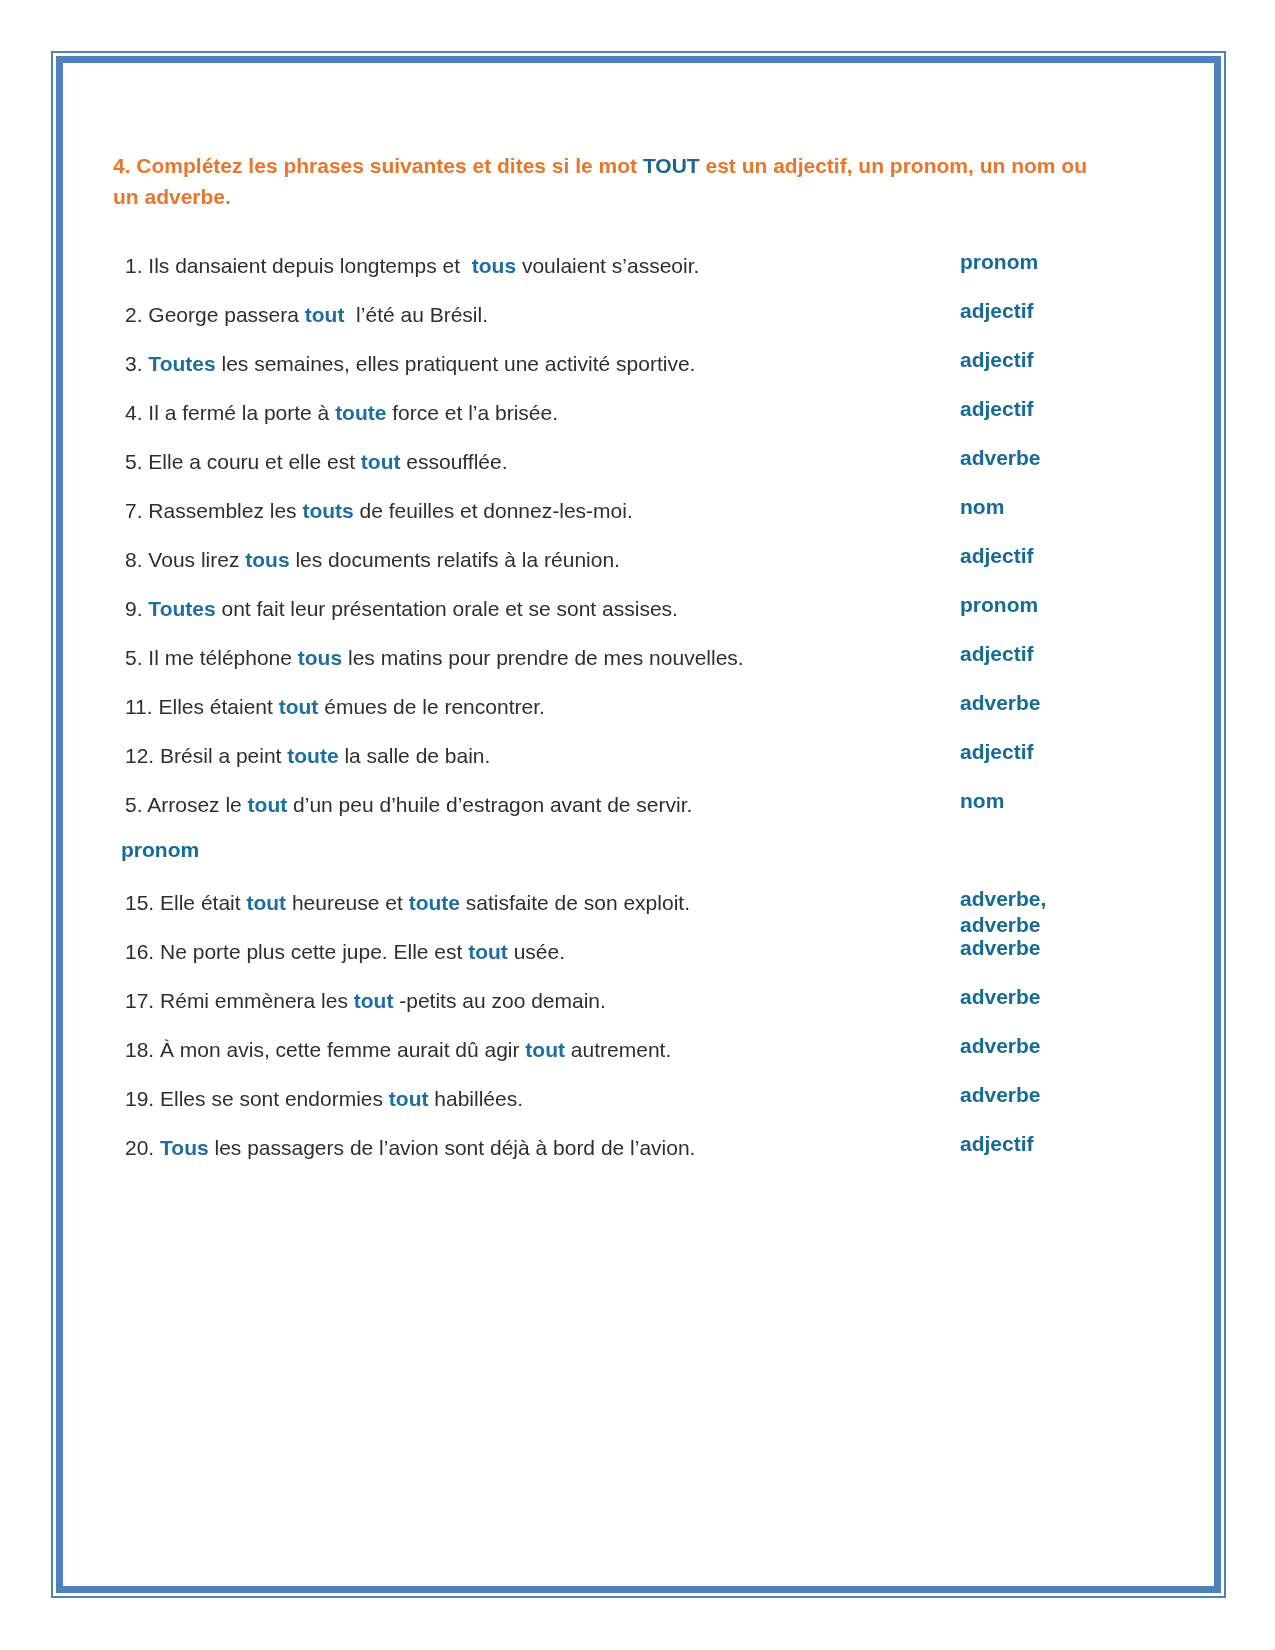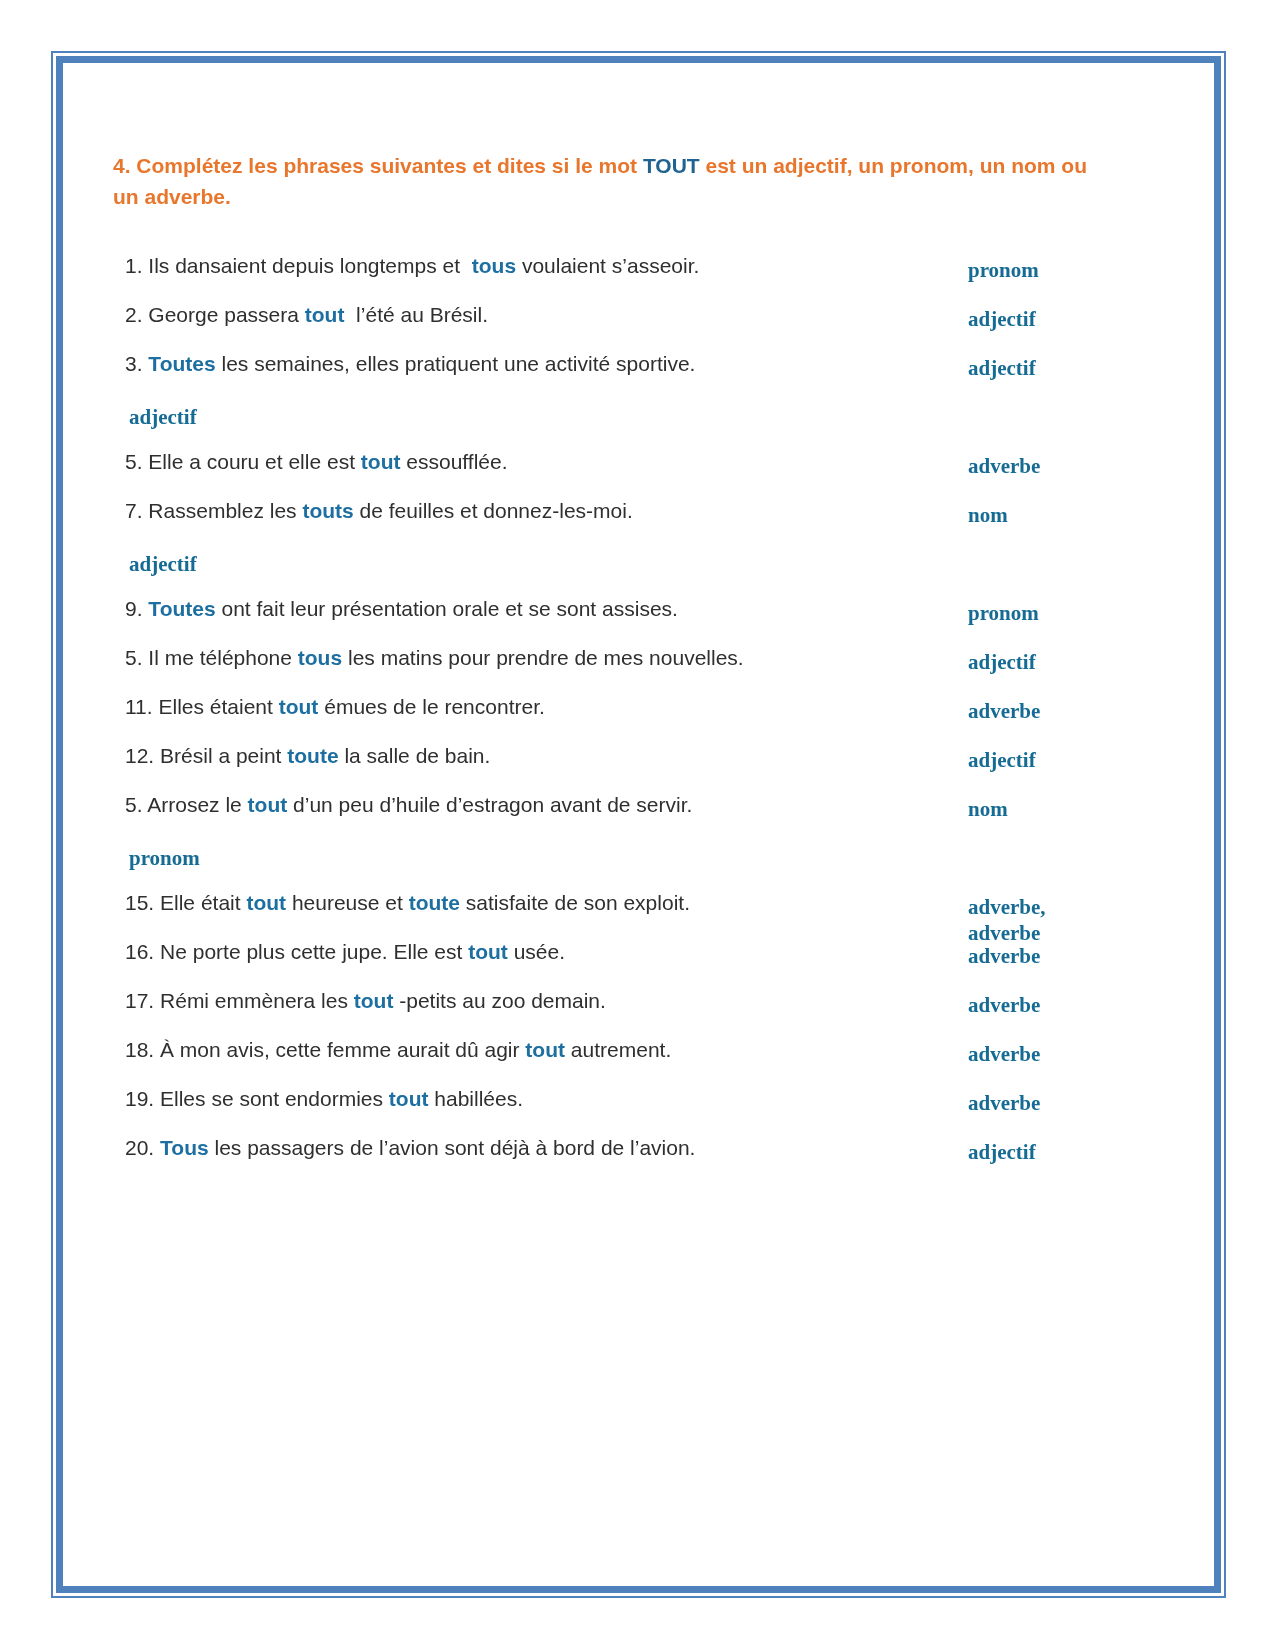--- a/index.html
+++ b/index.html
@@ -66,13 +66,12 @@
     font-weight: bold;
   }
   .answer {
-    margin: 16px;
+    margin: 8px;
     font-size: 21px;
     line-height: 26px;
     font-weight: bold;
     color: #156B94;
     white-space: pre-wrap;
-    font-family: Liberation Serif, serif;
   }
 </style>
 </head>

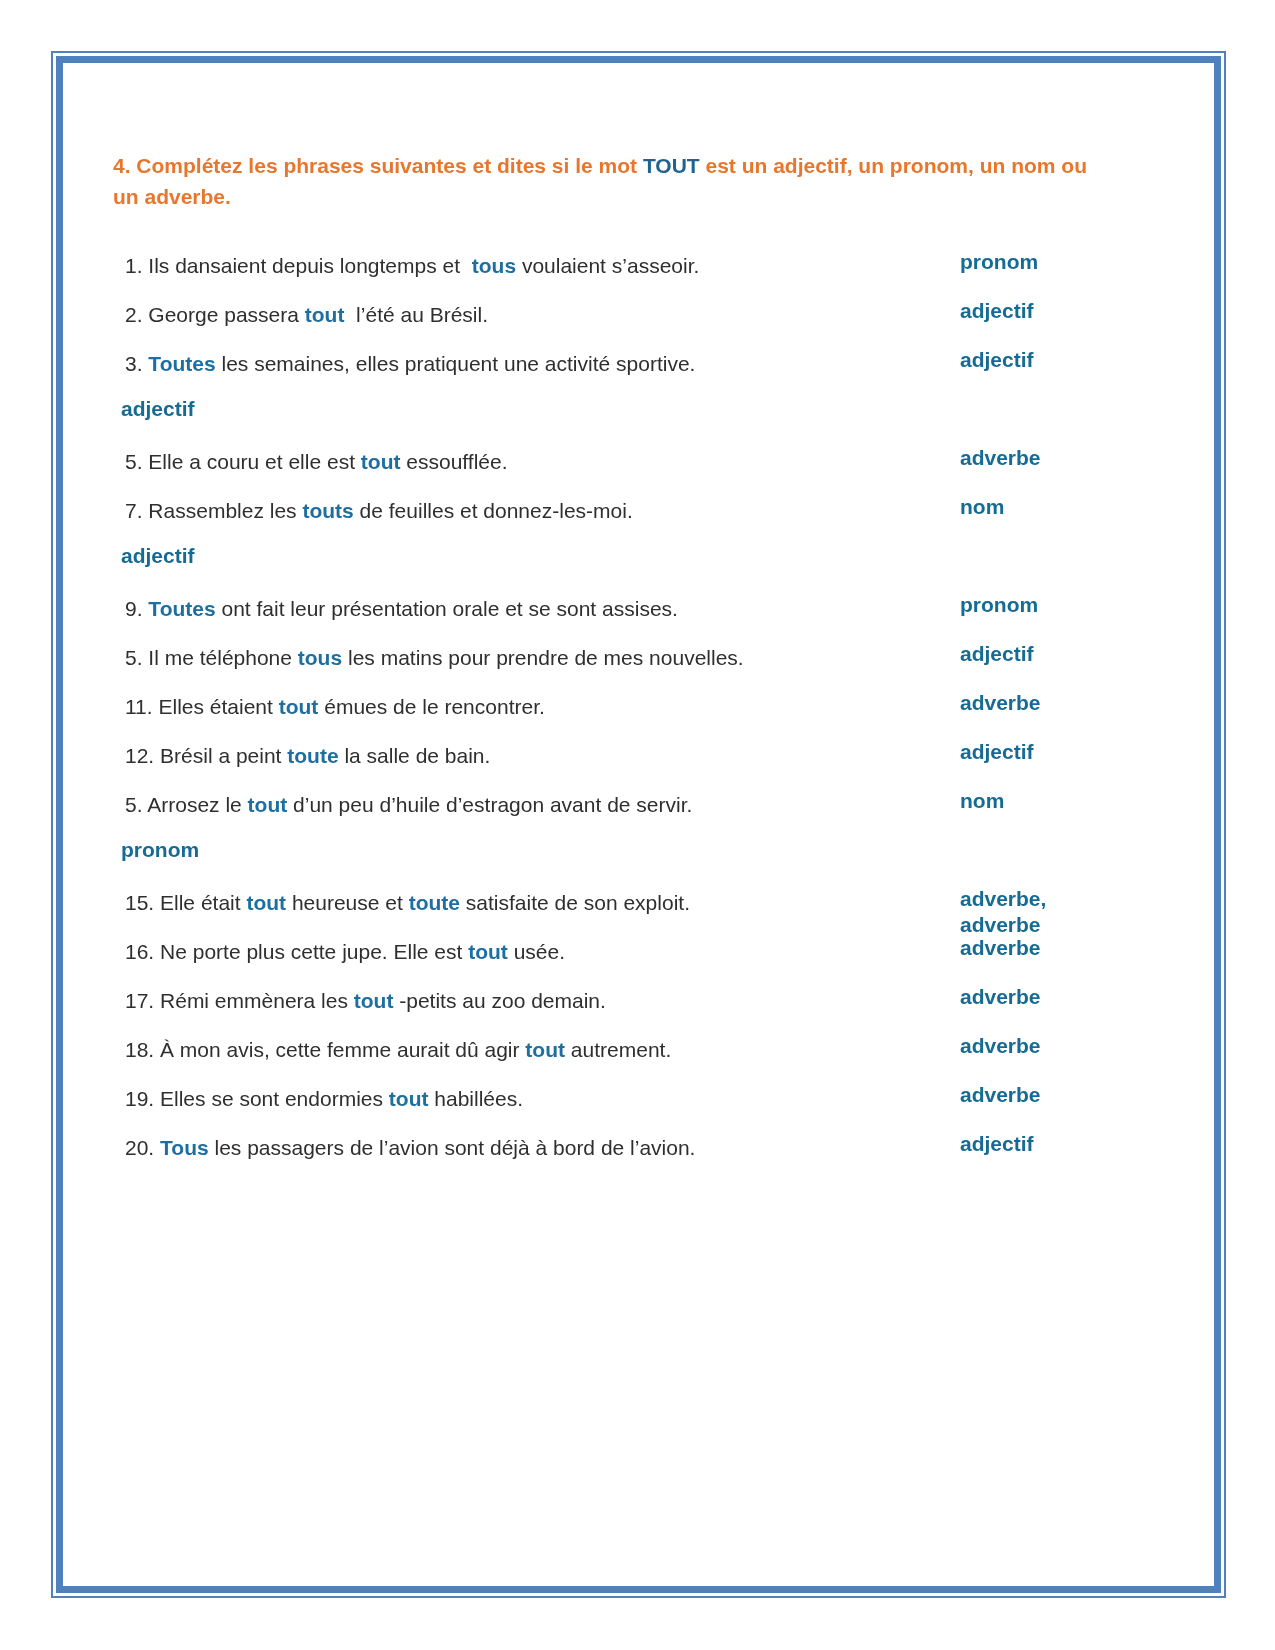--- a/index.html
+++ b/index.html
@@ -104,6 +104,7 @@
   </div>
 
   <div class="row">
+    <p class="sentence"><span class="num">4. </span><span class="segs"><span>Il a fermé la porte à </span><span class="hl">toute</span><span> force et l’a brisée.</span></span></p>
     <p class="answer">adjectif</p>
   </div>
 

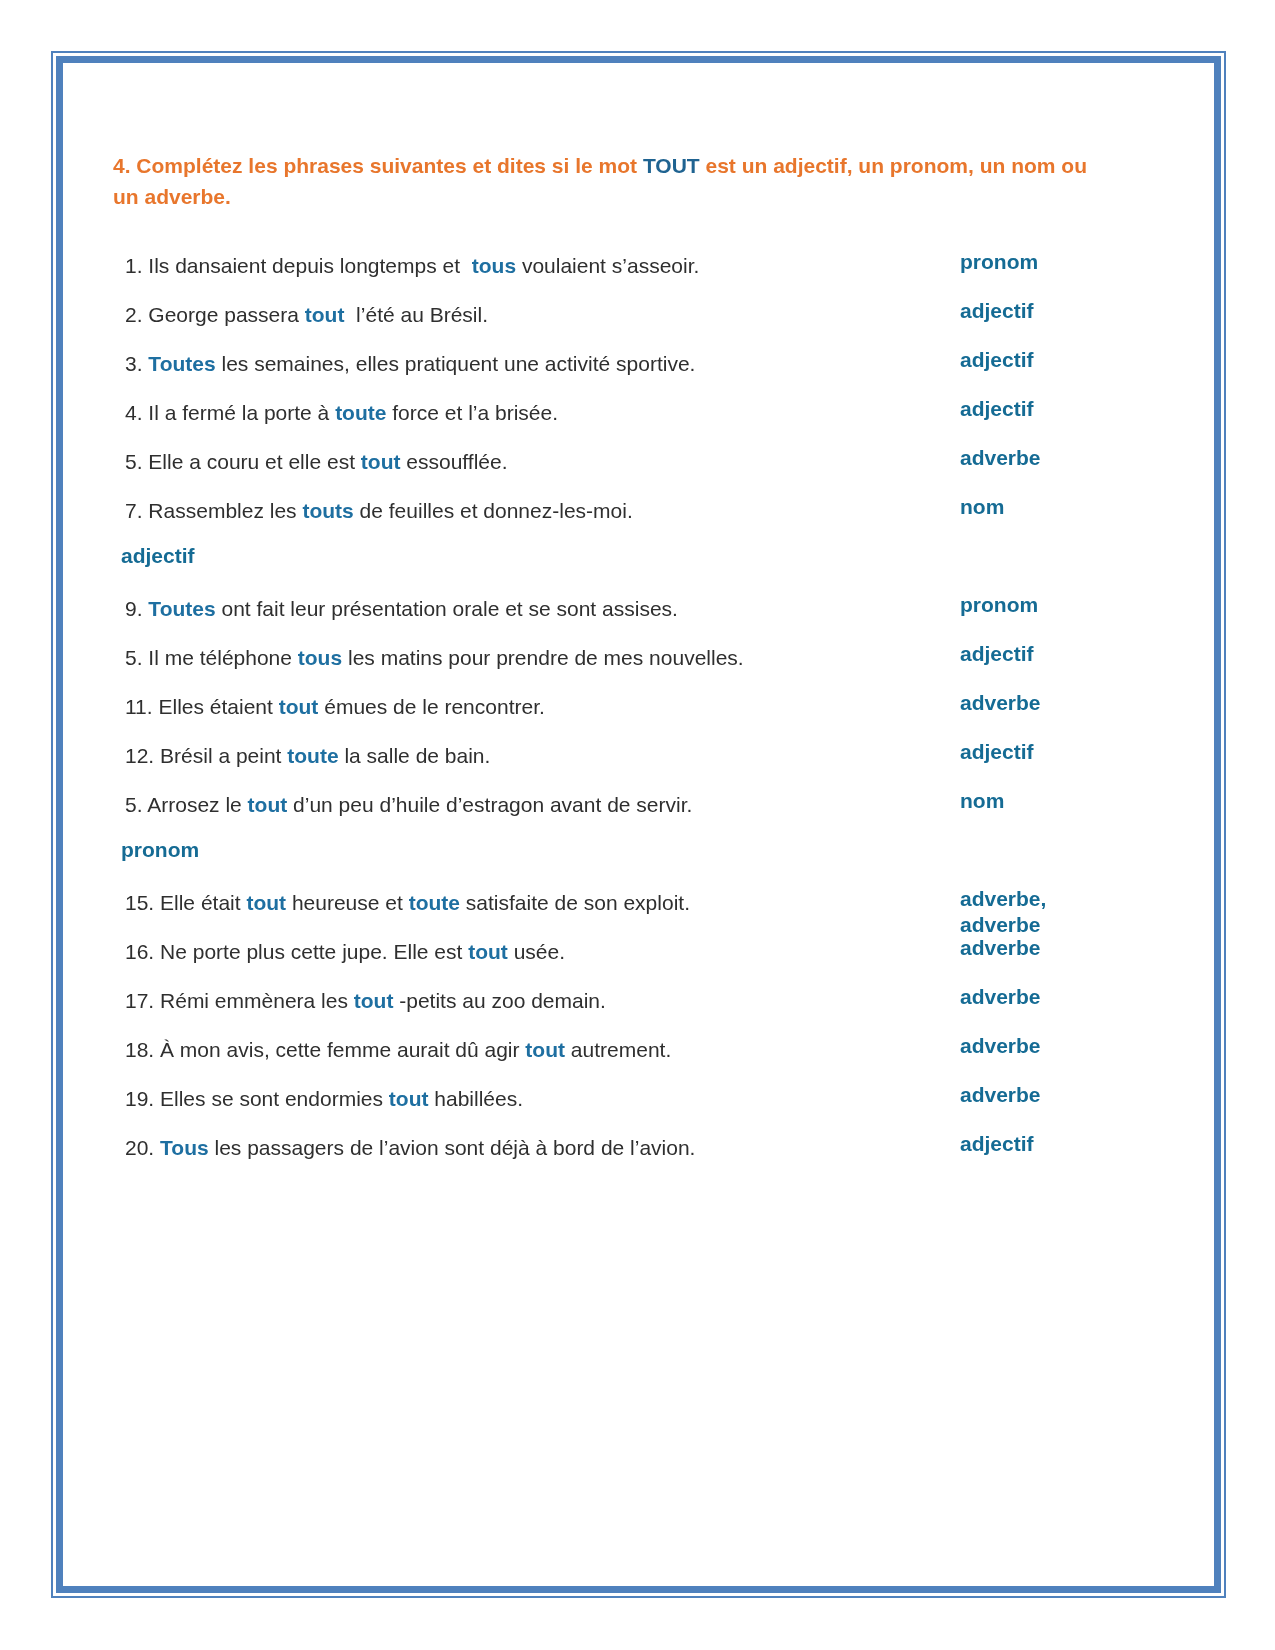--- a/index.html
+++ b/index.html
@@ -120,6 +120,7 @@
   </div>
 
   <div class="row">
+    <p class="sentence"><span class="num">8. </span><span class="segs"><span>Vous lirez </span><span class="hl">tous</span><span> les documents relatifs à la réunion.</span></span></p>
     <p class="answer">adjectif</p>
   </div>
 

